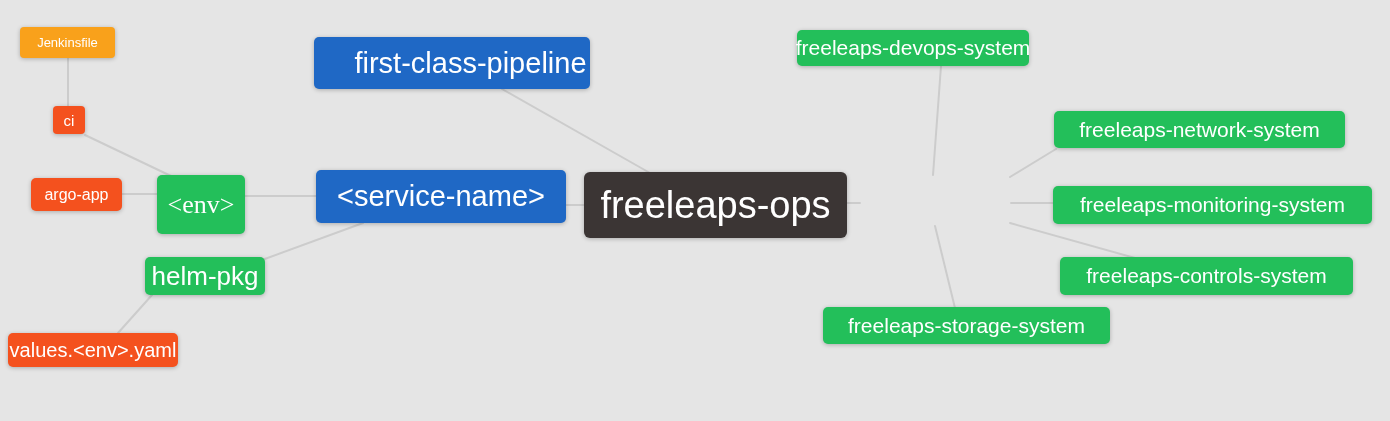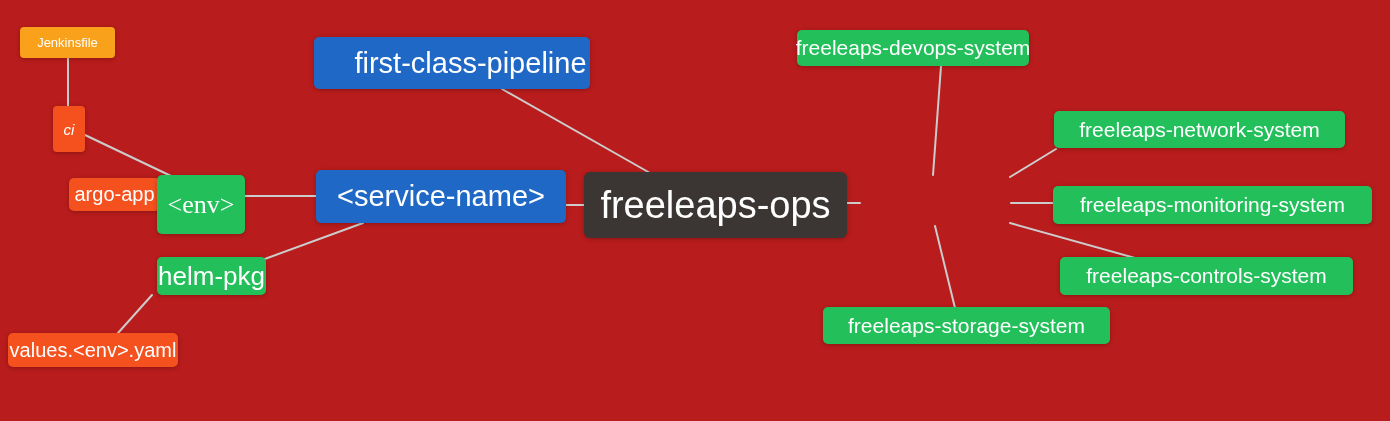--- a/index.html
+++ b/index.html
@@ -12,7 +12,7 @@
     position: relative;
     width: 1390px;
     height: 421px;
-    background: #b91c1c;
+    background: #e5e5e5;
     overflow: hidden;
   }
   .edges {

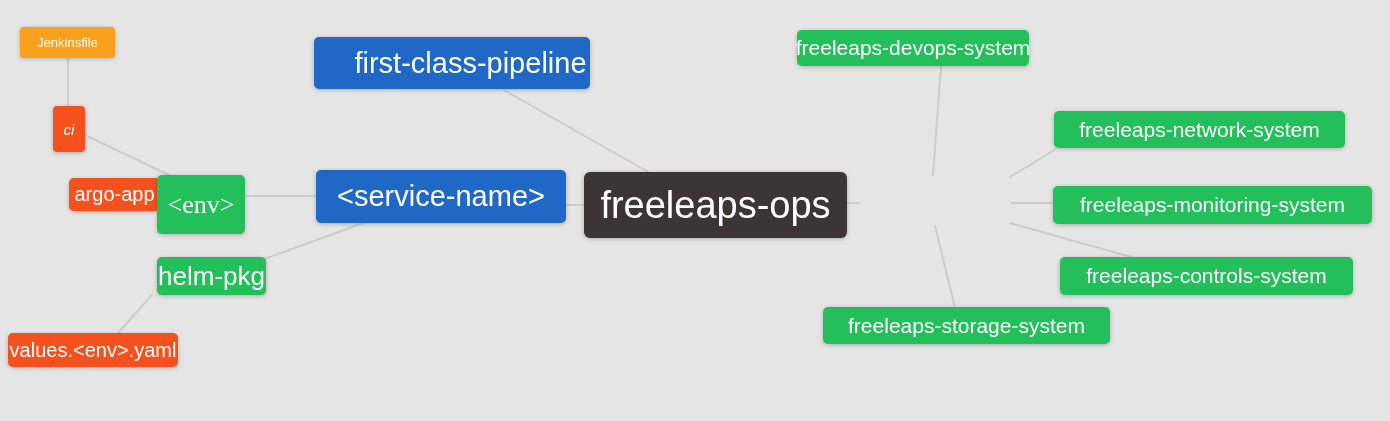--- a/index.html
+++ b/index.html
@@ -46,7 +46,7 @@
 
   
   .n-jenkinsfile { left: 20px;   top: 27px;  width: 95px;  height: 31px; font-size: 13px; border-radius: 4px; }
-  .n-ci          { left: 53px;   top: 106px; width: 32px;  height: 46px; font-size: 15px; border-radius: 4px; font-style: italic; }
+  .n-ci          { left: 53px;   top: 106px; width: 32px;  height: 28px; font-size: 15px; border-radius: 4px; }
   .n-argo-app    { left: 31px;   top: 178px; width: 91px;  height: 33px; font-size: 20px; margin-left: 38px; }
   .n-env         { left: 157px;  top: 175px; width: 88px;  height: 59px; font-size: 26px; font-family: Liberation Serif, serif; }
   .n-helm-pkg    { left: 157px;  top: 257px; width: 109px; height: 38px; font-size: 26px; }

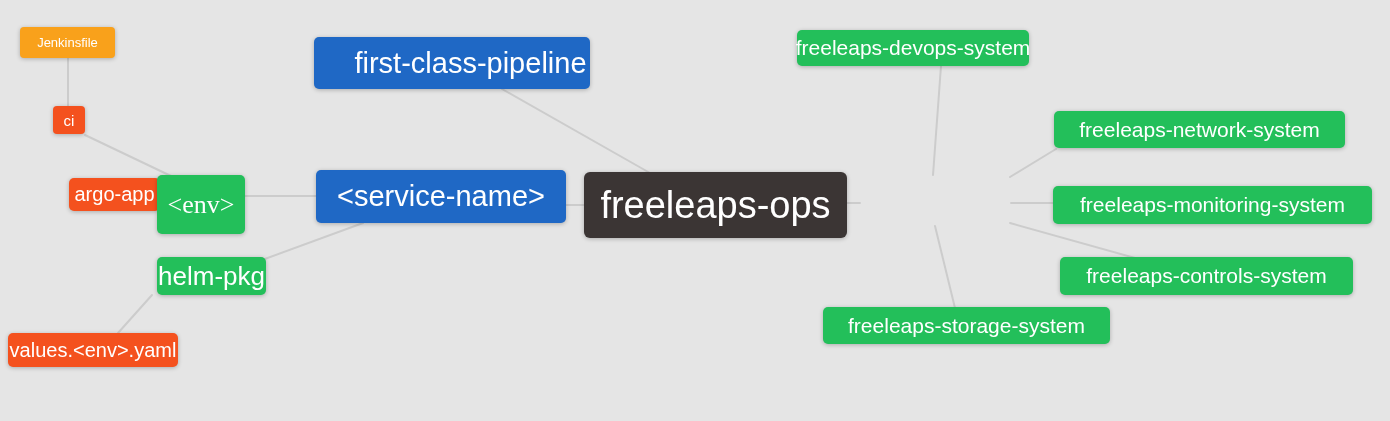--- a/index.html
+++ b/index.html
@@ -47,7 +47,7 @@
   
   .n-jenkinsfile { left: 20px;   top: 27px;  width: 95px;  height: 31px; font-size: 13px; border-radius: 4px; }
   .n-ci          { left: 53px;   top: 106px; width: 32px;  height: 28px; font-size: 15px; border-radius: 4px; }
-  .n-argo-app    { left: 31px;   top: 178px; width: 91px;  height: 33px; font-size: 20px; margin-left: 38px; }
+  .n-argo-app    { left: 31px;   top: 178px; width: 91px;  height: 33px; font-size: 16px; }
   .n-env         { left: 157px;  top: 175px; width: 88px;  height: 59px; font-size: 26px; font-family: Liberation Serif, serif; }
   .n-helm-pkg    { left: 157px;  top: 257px; width: 109px; height: 38px; font-size: 26px; }
   .n-values      { left: 8px;    top: 333px; width: 170px; height: 34px; font-size: 20px; }

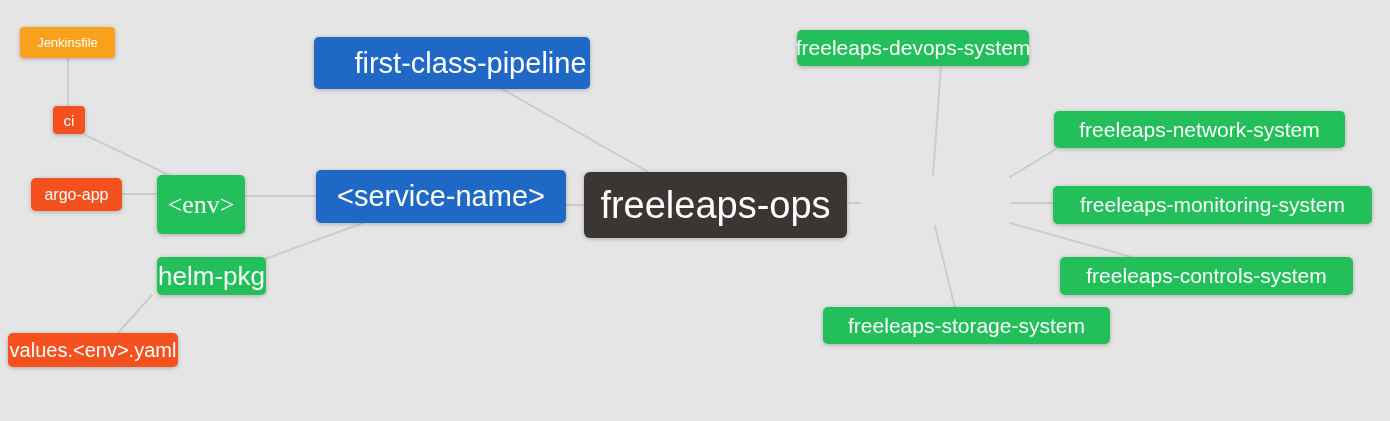--- a/index.html
+++ b/index.html
@@ -49,7 +49,7 @@
   .n-ci          { left: 53px;   top: 106px; width: 32px;  height: 28px; font-size: 15px; border-radius: 4px; }
   .n-argo-app    { left: 31px;   top: 178px; width: 91px;  height: 33px; font-size: 16px; }
   .n-env         { left: 157px;  top: 175px; width: 88px;  height: 59px; font-size: 26px; font-family: Liberation Serif, serif; }
-  .n-helm-pkg    { left: 157px;  top: 257px; width: 109px; height: 38px; font-size: 26px; }
+  .n-helm-pkg    { left: 145px;  top: 257px; width: 120px; height: 38px; font-size: 26px; }
   .n-values      { left: 8px;    top: 333px; width: 170px; height: 34px; font-size: 20px; }
   .n-fcp         { left: 314px;  top: 37px;  width: 276px; height: 52px; font-size: 29px; padding-left: 37px; }
   .n-service     { left: 316px;  top: 170px; width: 250px; height: 53px; font-size: 29px; }

